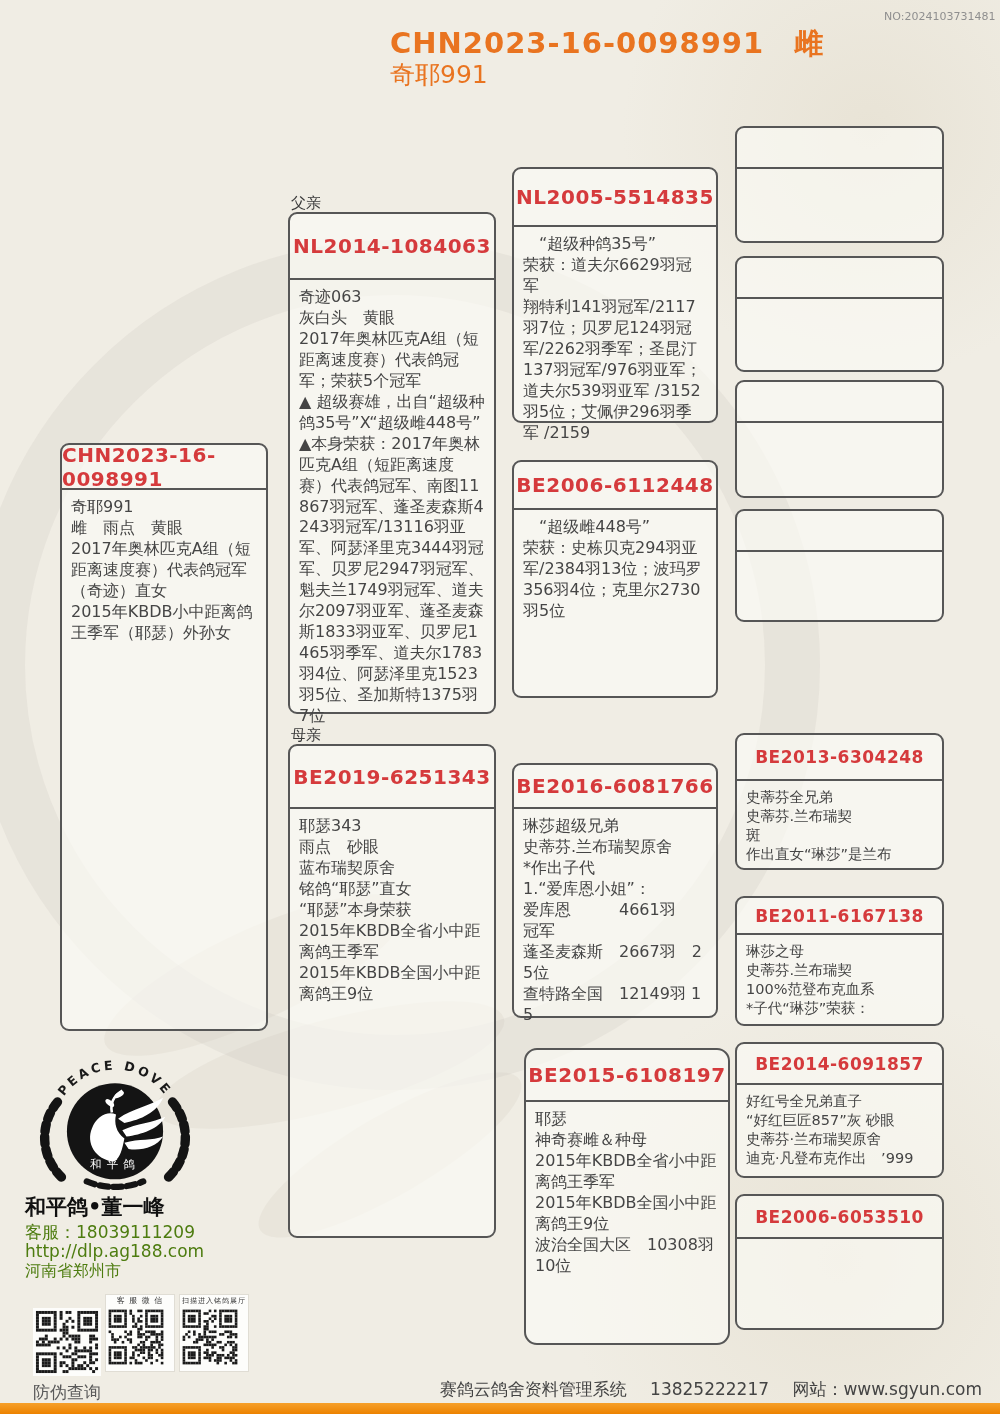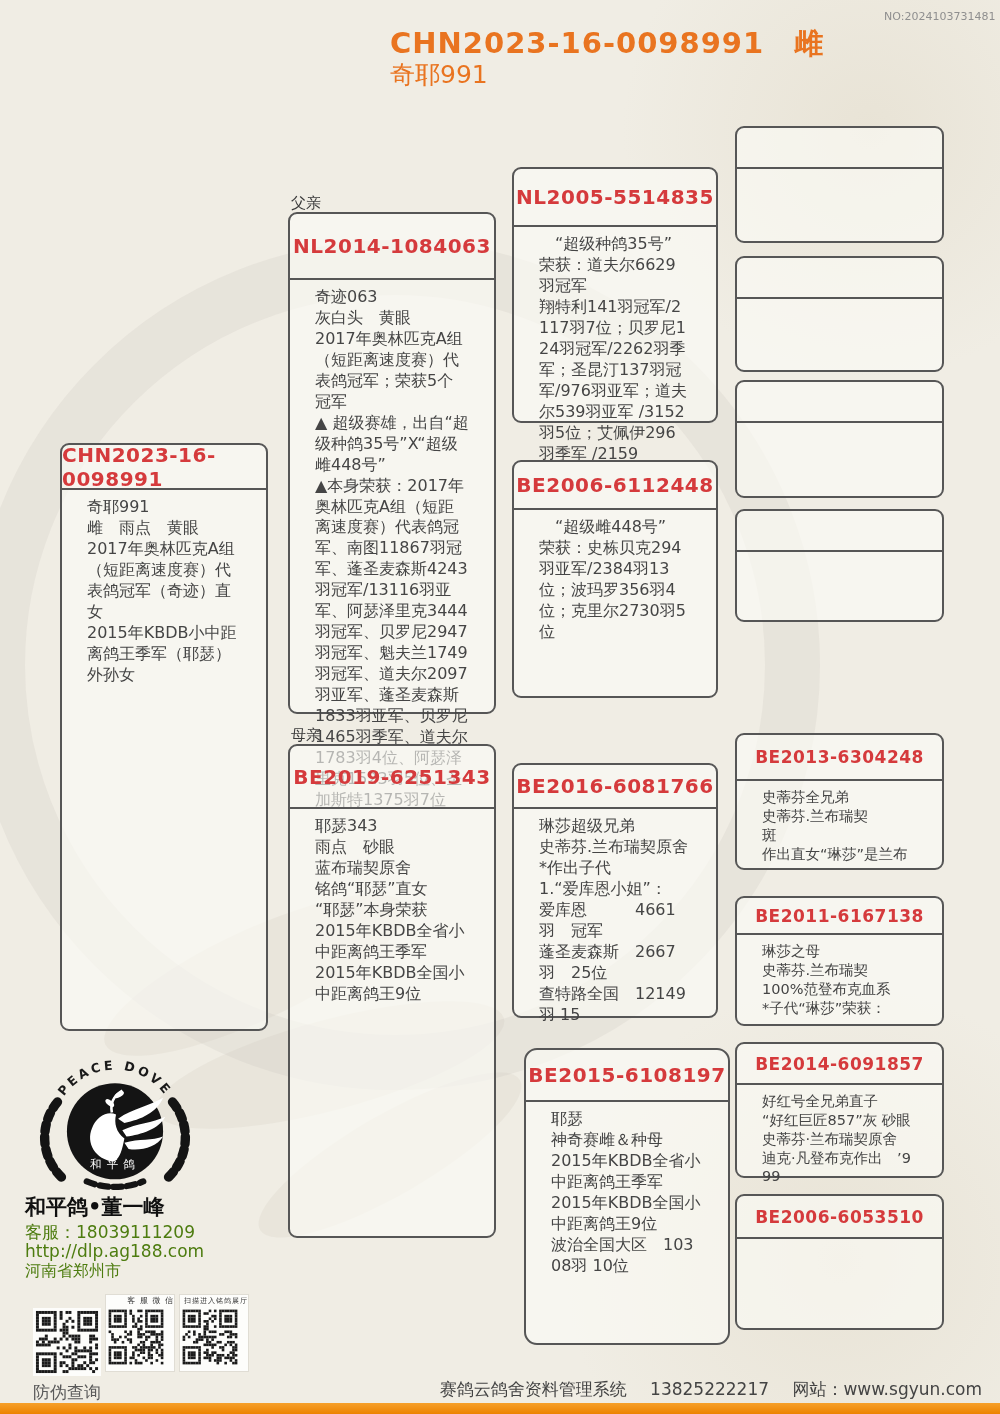--- a/index.html
+++ b/index.html
@@ -29,7 +29,7 @@
   }
   .ptitle.small{font-size:17px;}
   .pbody{
-    padding:7px 25px;color:#454545;font-size:16px;line-height:1.31;
+    padding:7px 9px;color:#454545;font-size:16px;line-height:1.31;
     white-space:pre-line;word-break:break-all;box-sizing:border-box;
   }
   .pbody.small{font-size:14.5px;line-height:1.3;}

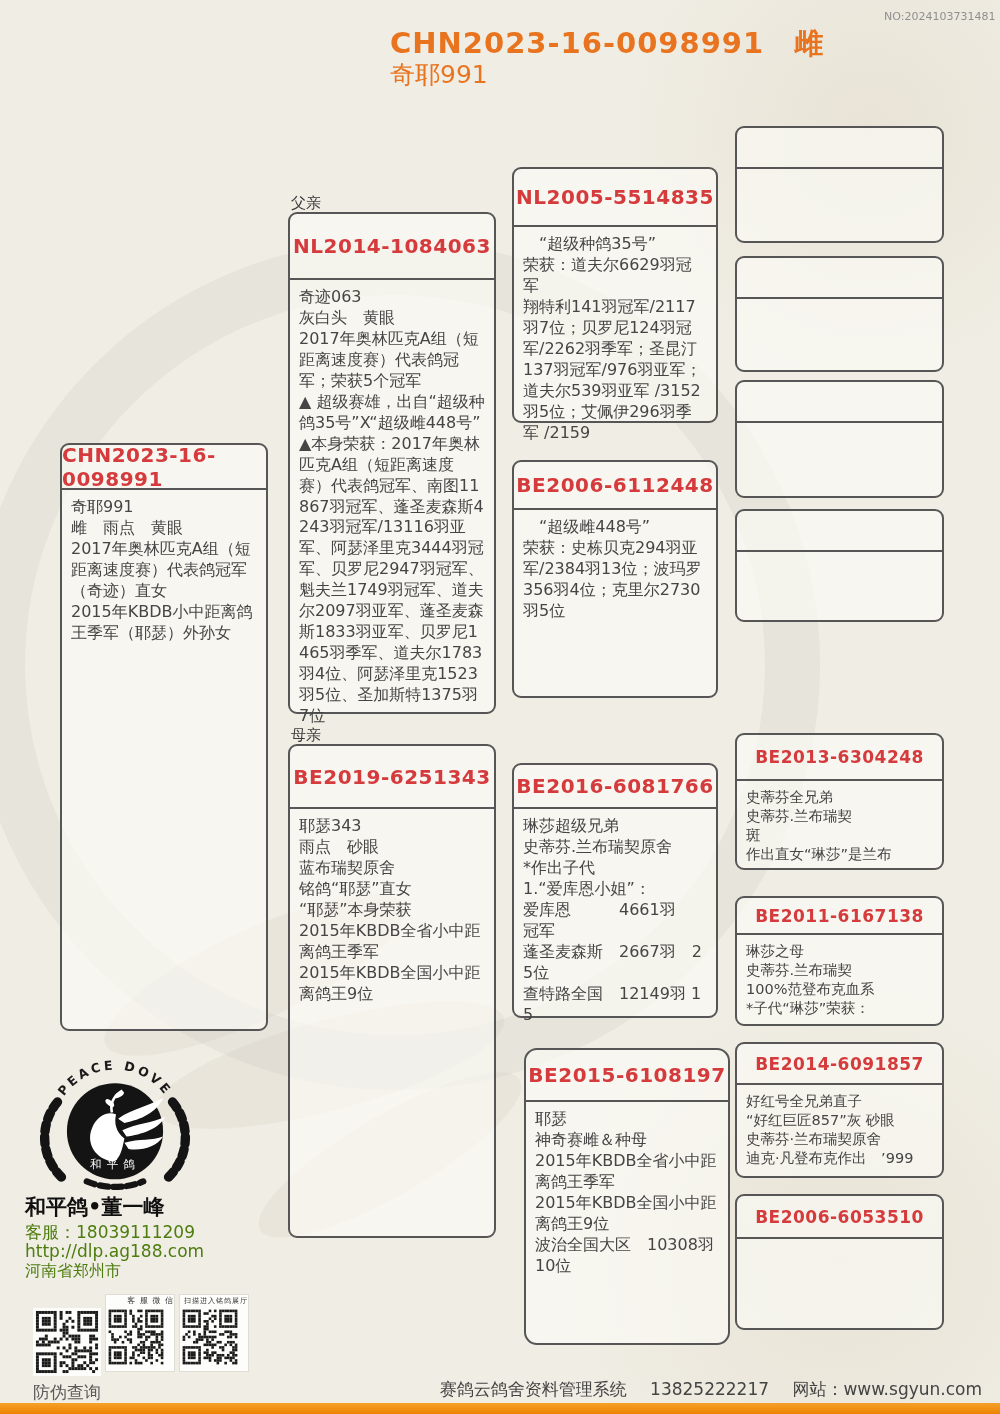--- a/index.html
+++ b/index.html
@@ -40,7 +40,7 @@
   
   .loft-name{position:absolute;left:25px;top:1193px;font-size:21px;font-weight:bold;color:#101010;}
   .loft-line{position:absolute;left:25px;color:#4d7c0f;font-size:17px;}
-  .qr-card{position:absolute;background:#fdfdfb;border:1px solid #e0ddd4;box-sizing:border-box;text-align:right;}
+  .qr-card{position:absolute;background:#fdfdfb;border:1px solid #e0ddd4;box-sizing:border-box;text-align:center;}
   .qr-card .qr-head{font-size:8px;color:#333;letter-spacing:1px;line-height:12px;white-space:nowrap;overflow:hidden;}
   .qr-plain{position:absolute;}
   .qr svg{display:block;background:#fdfdfb;}

